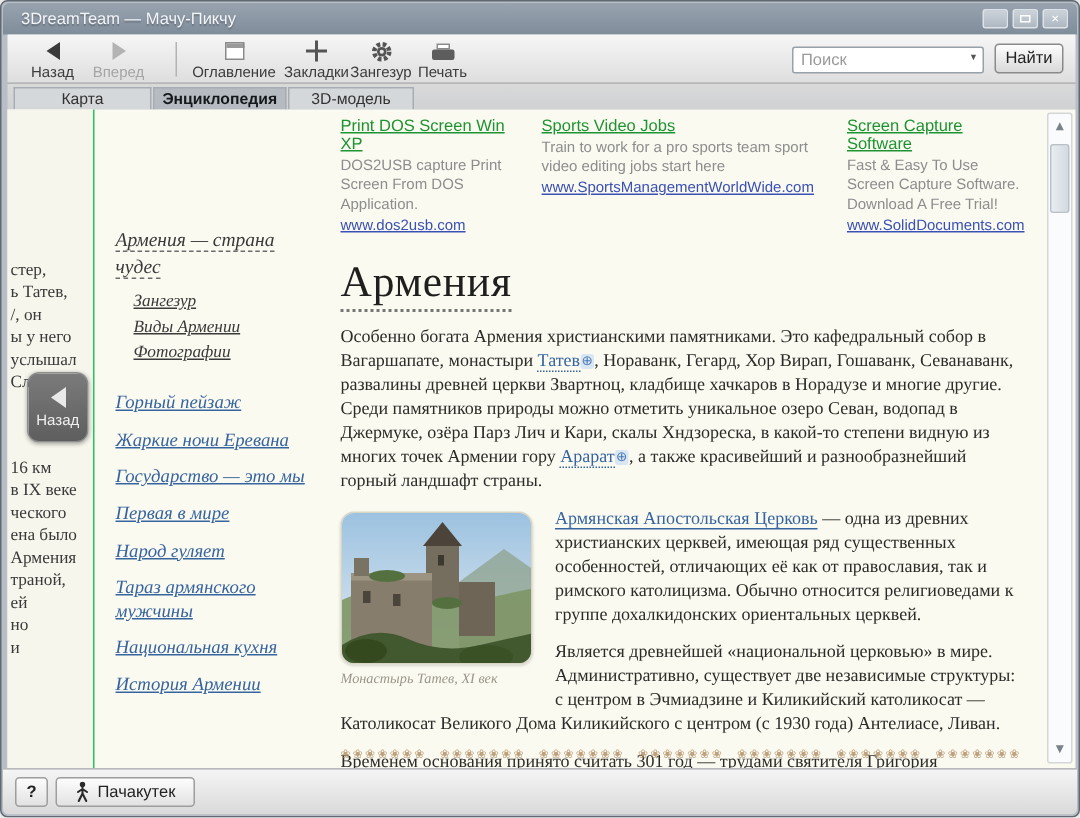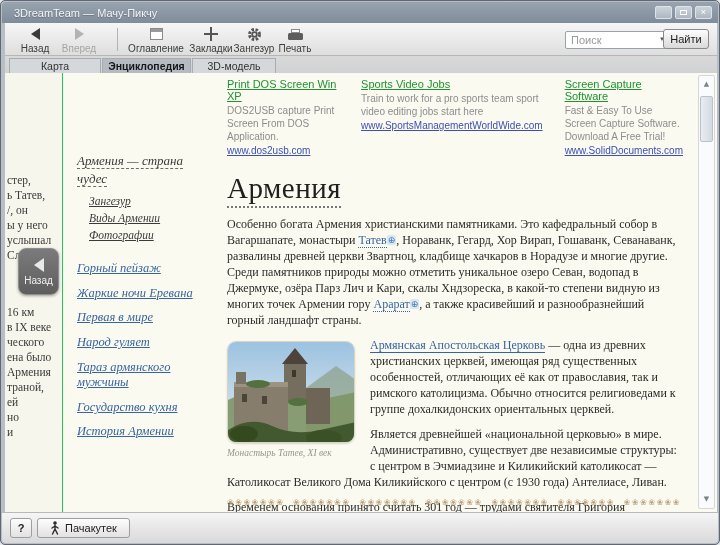--- a/index.html
+++ b/index.html
@@ -44,7 +44,7 @@
   .ic-plus::after{content:"";position:absolute;left:6px;top:0;width:1.6px;height:14px;background:#555;}
   .ic-print .body{display:block;width:15px;height:7px;background:#5d5d5d;border-radius:1.5px;}
   .ic-print .paper{display:block;width:9px;height:4px;background:#fff;border:1px solid #8a8a8a;margin:0 auto;}
-  .search-wrap{position:absolute;right:48px;top:7px;width:104px;height:18px;margin-left:38px;}
+  .search-wrap{position:absolute;right:61px;top:7px;width:128px;height:18px;margin-left:38px;}
   .search-input{
     width:100%;height:100%;border:1px solid #98a0a8;border-radius:2px;
     font-size:11px;padding:0 16px 0 5px;color:#333;background:#fff;

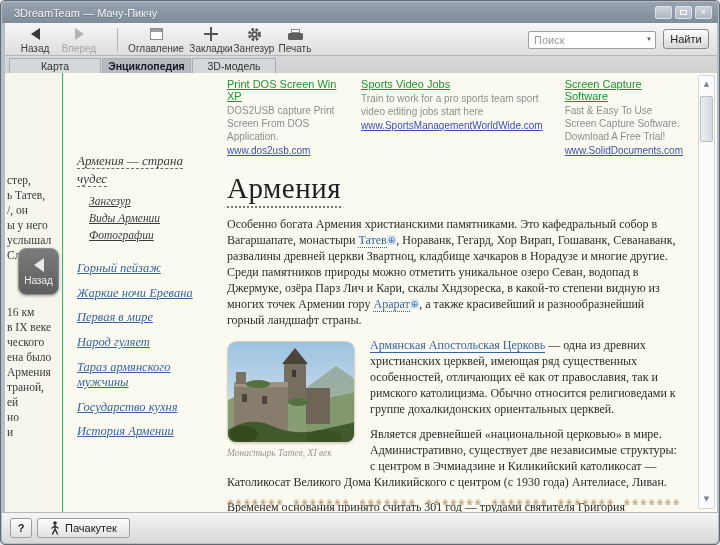--- a/index.html
+++ b/index.html
@@ -275,6 +275,7 @@
       </div>
       <div class="sb-link">Горный пейзаж</div>
       <div class="sb-link">Жаркие ночи Еревана</div>
+      <div class="sb-link">Государство — это мы</div>
       <div class="sb-link">Первая в мире</div>
       <div class="sb-link">Народ гуляет</div>
       <div class="sb-link">Тараз армянского мужчины</div>

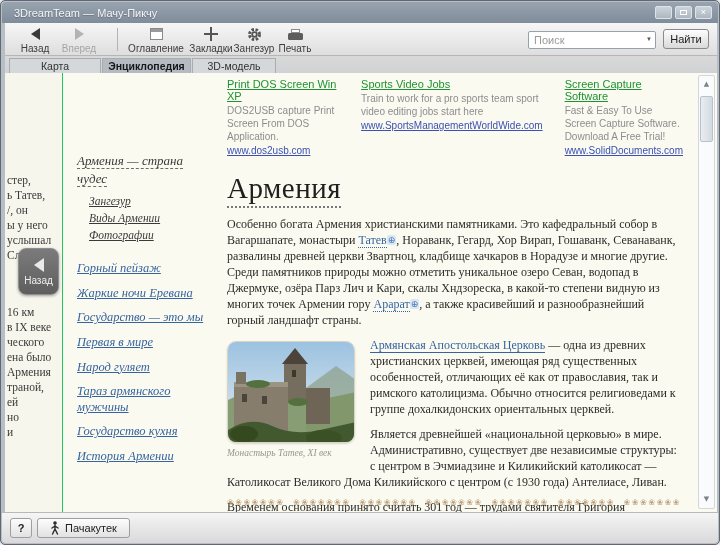--- a/index.html
+++ b/index.html
@@ -279,7 +279,7 @@
       <div class="sb-link">Первая в мире</div>
       <div class="sb-link">Народ гуляет</div>
       <div class="sb-link">Тараз армянского мужчины</div>
-      <div class="sb-link">Государство кухня</div>
+      <div class="sb-link">Национальная кухня</div>
       <div class="sb-link">История Армении</div>
     </div>
 

